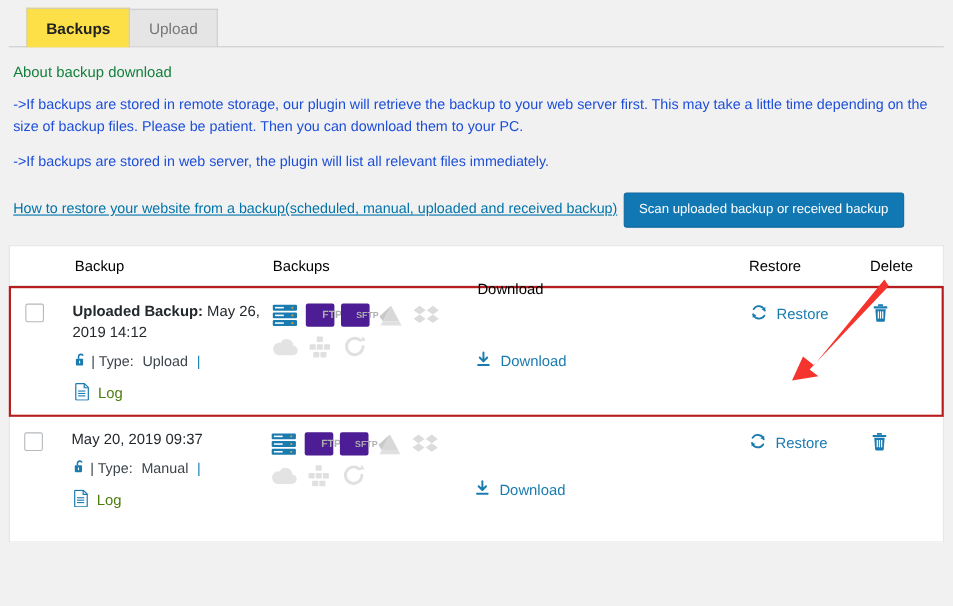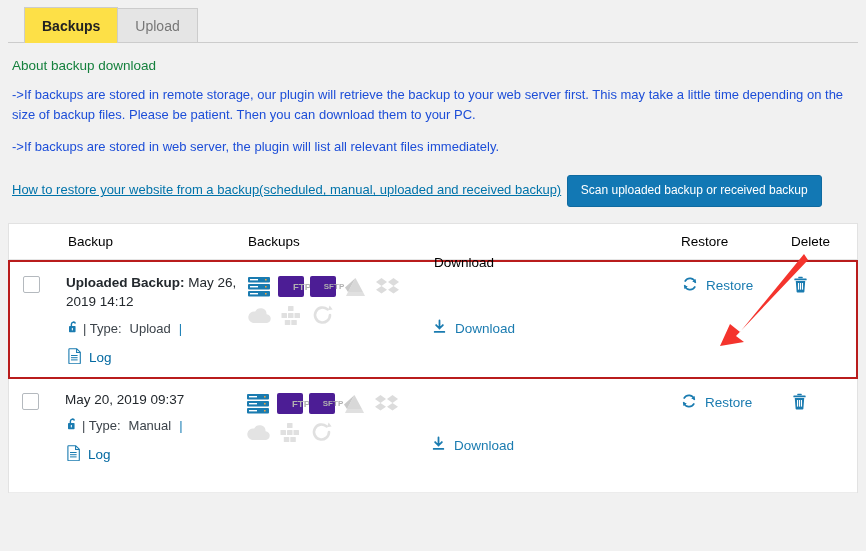--- a/index.html
+++ b/index.html
@@ -153,7 +153,7 @@
     display: flex; align-items: center; gap: 7px;
     margin-top: 10px; margin-left: 2px;
   }
-  .bk-log .lbl { color: #0369a1; cursor: pointer; font-size: 13.5px; }
+  .bk-log .lbl { color: #4d7c0f; cursor: pointer; font-size: 13.5px; }
 
   .icon-sp { margin-left: 15px; }
 

